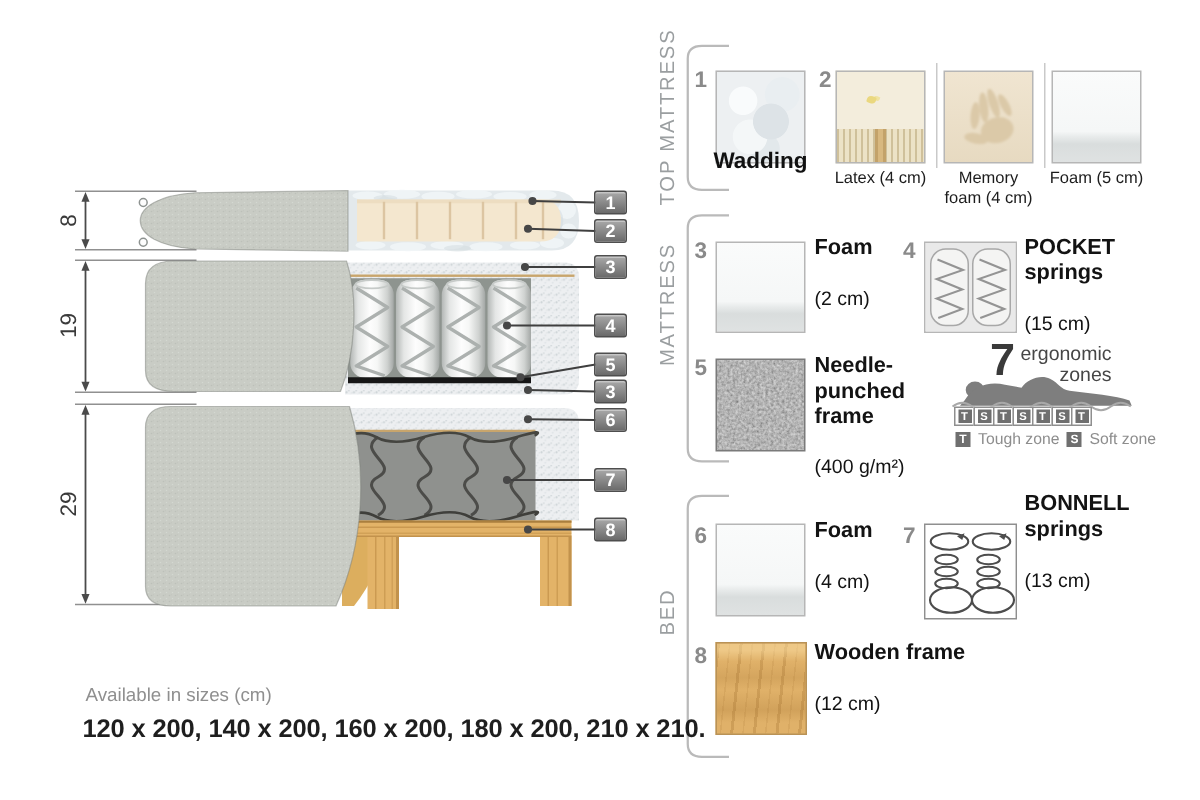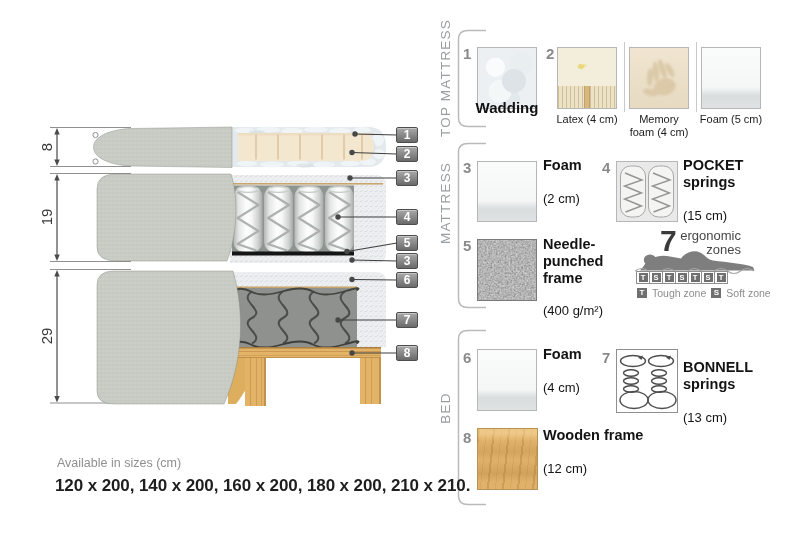--- a/index.html
+++ b/index.html
@@ -425,7 +425,7 @@
       </g>
     </svg>
   </div>
-  <div class="side" style="left:683px;top:359px;width:80px">
+  <div class="side" style="left:683px;top:328px;width:80px">
     <b>BONNELL springs</b>
     <span class="sz">(13 cm)</span>
   </div>

